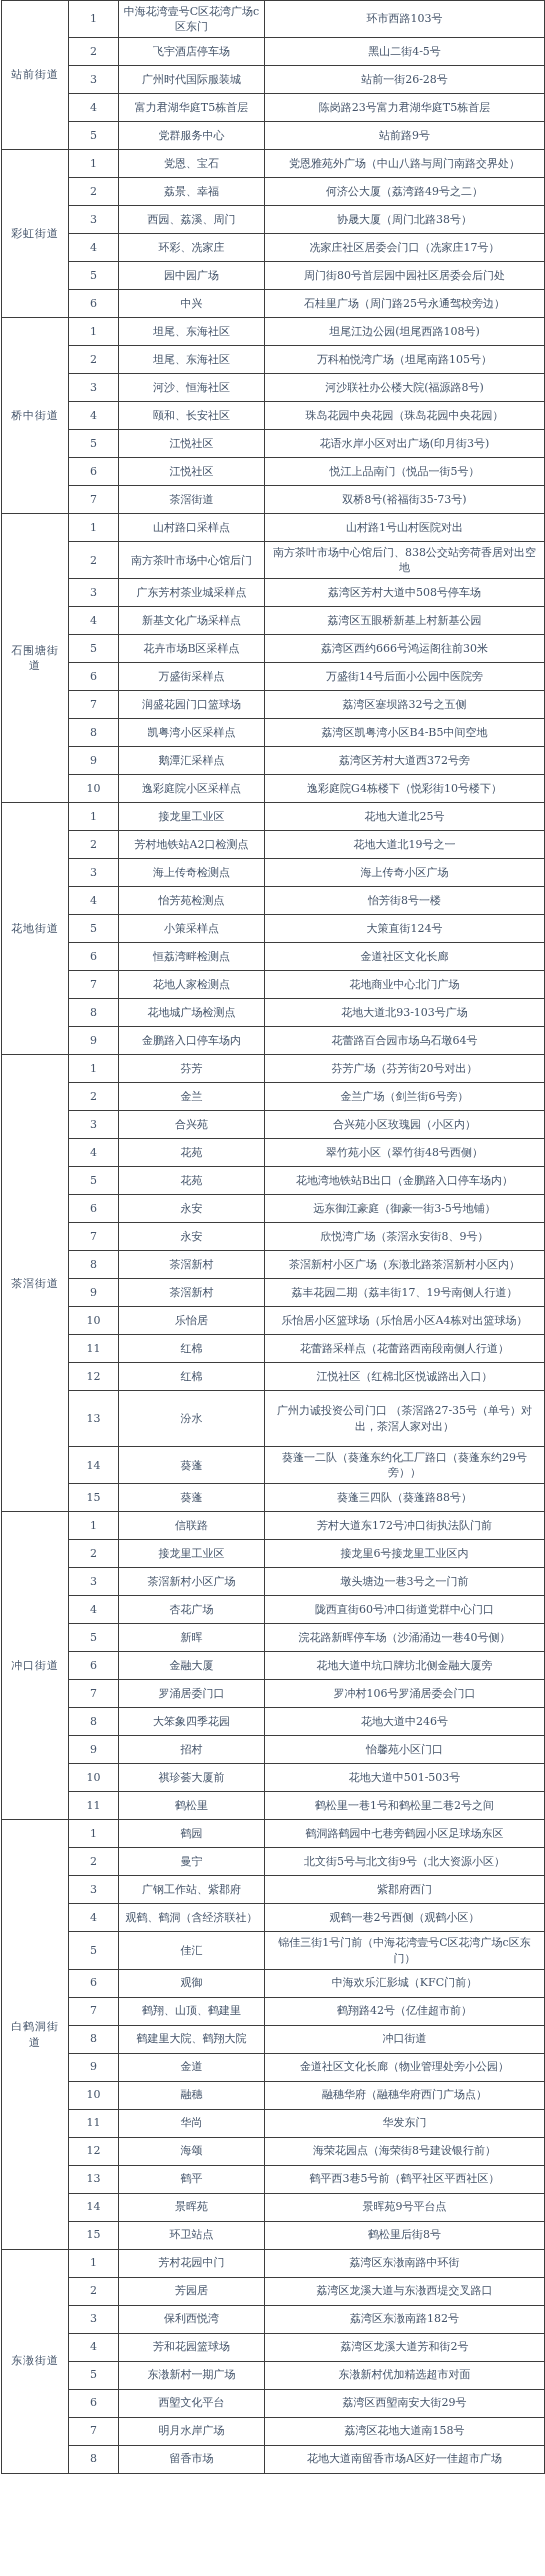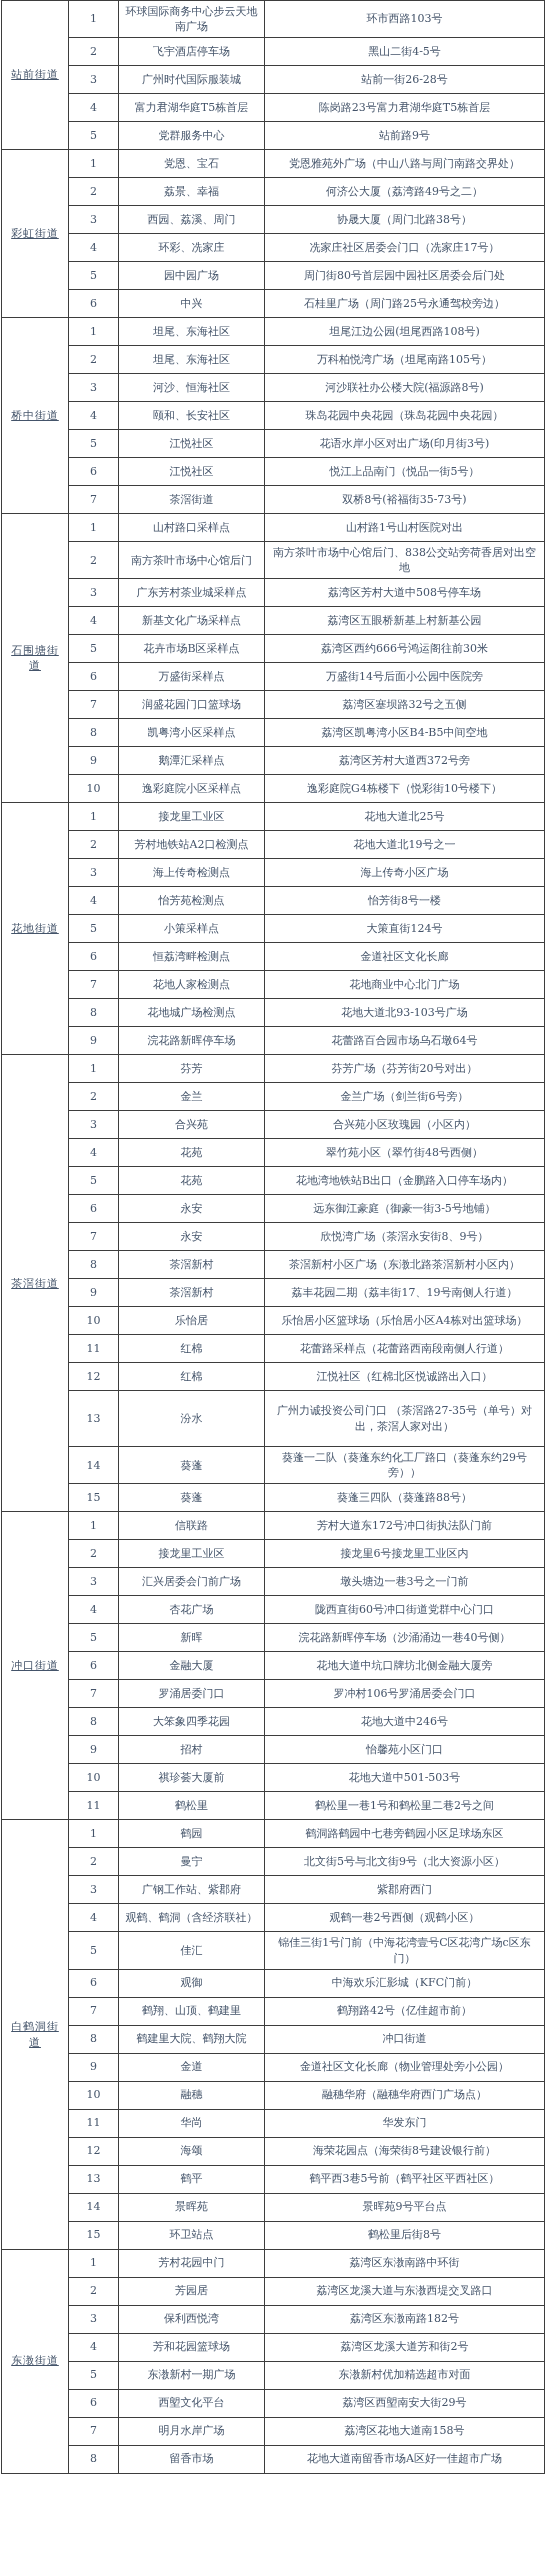--- a/index.html
+++ b/index.html
@@ -59,7 +59,7 @@
         <tr class="group-start">
           <td class="street-cell" rowspan="5">站前街道</td>
           <td class="num-cell">1</td>
-          <td class="name-cell">环球国际商务中心步云天地南广场</td>
+          <td class="name-cell">中海花湾壹号C区花湾广场c区东门</td>
           <td class="addr-cell">环市西路103号</td>
         </tr>
         <tr>

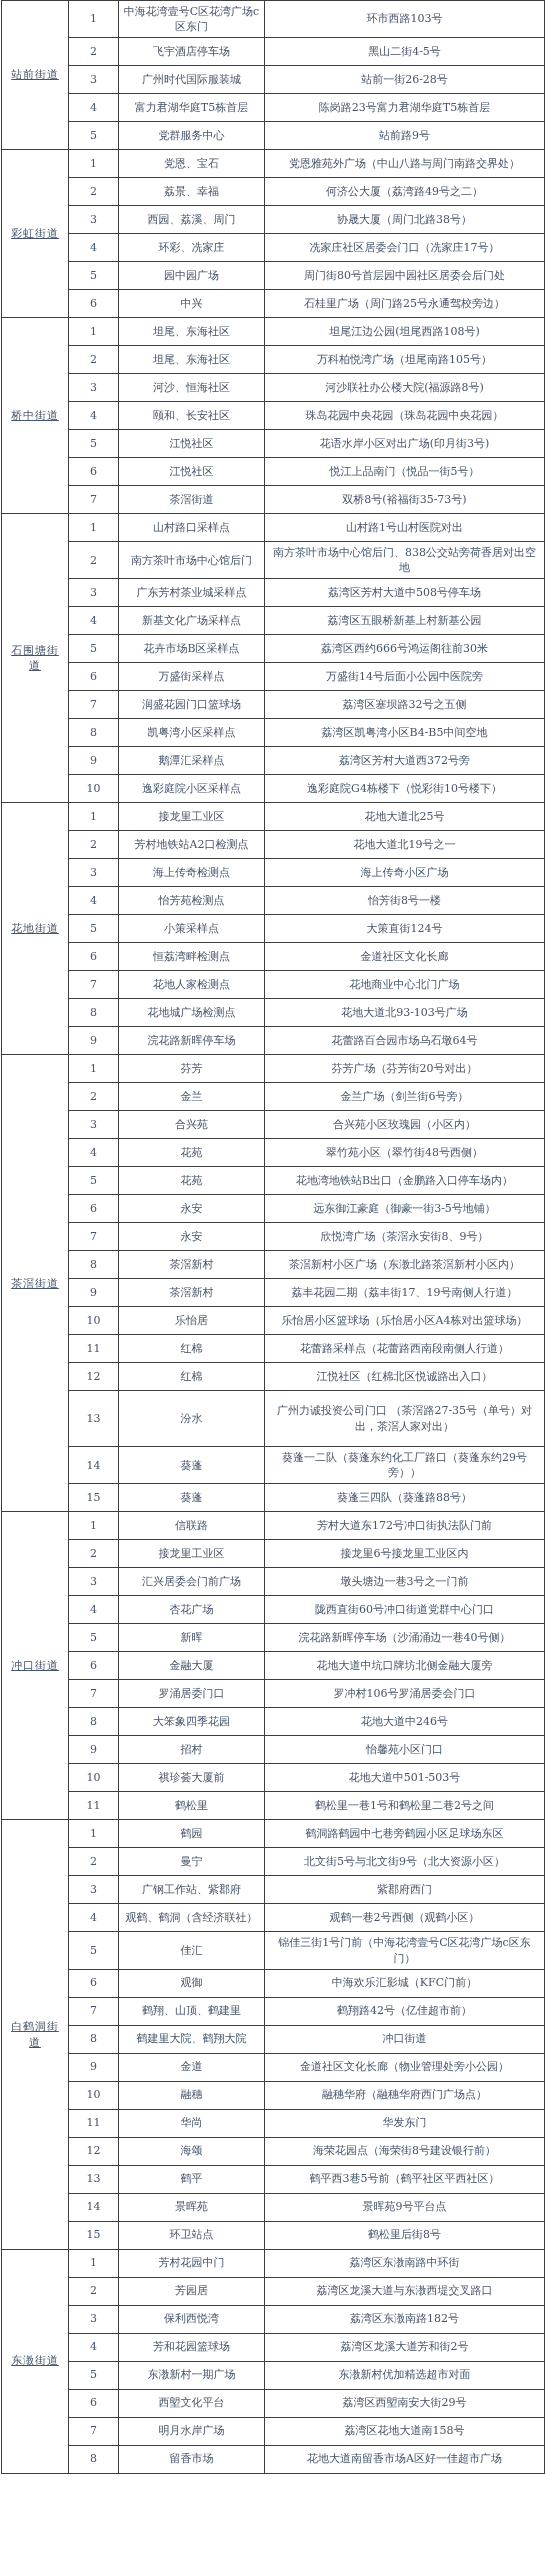--- a/index.html
+++ b/index.html
@@ -38,7 +38,6 @@
     font-size: 11px;
     letter-spacing: 0.9px;
     background: #ffffff;
-    text-decoration: underline;
   }
   td.num-cell { font-size: 11px; }
   td.name-cell { font-size: 11px; }

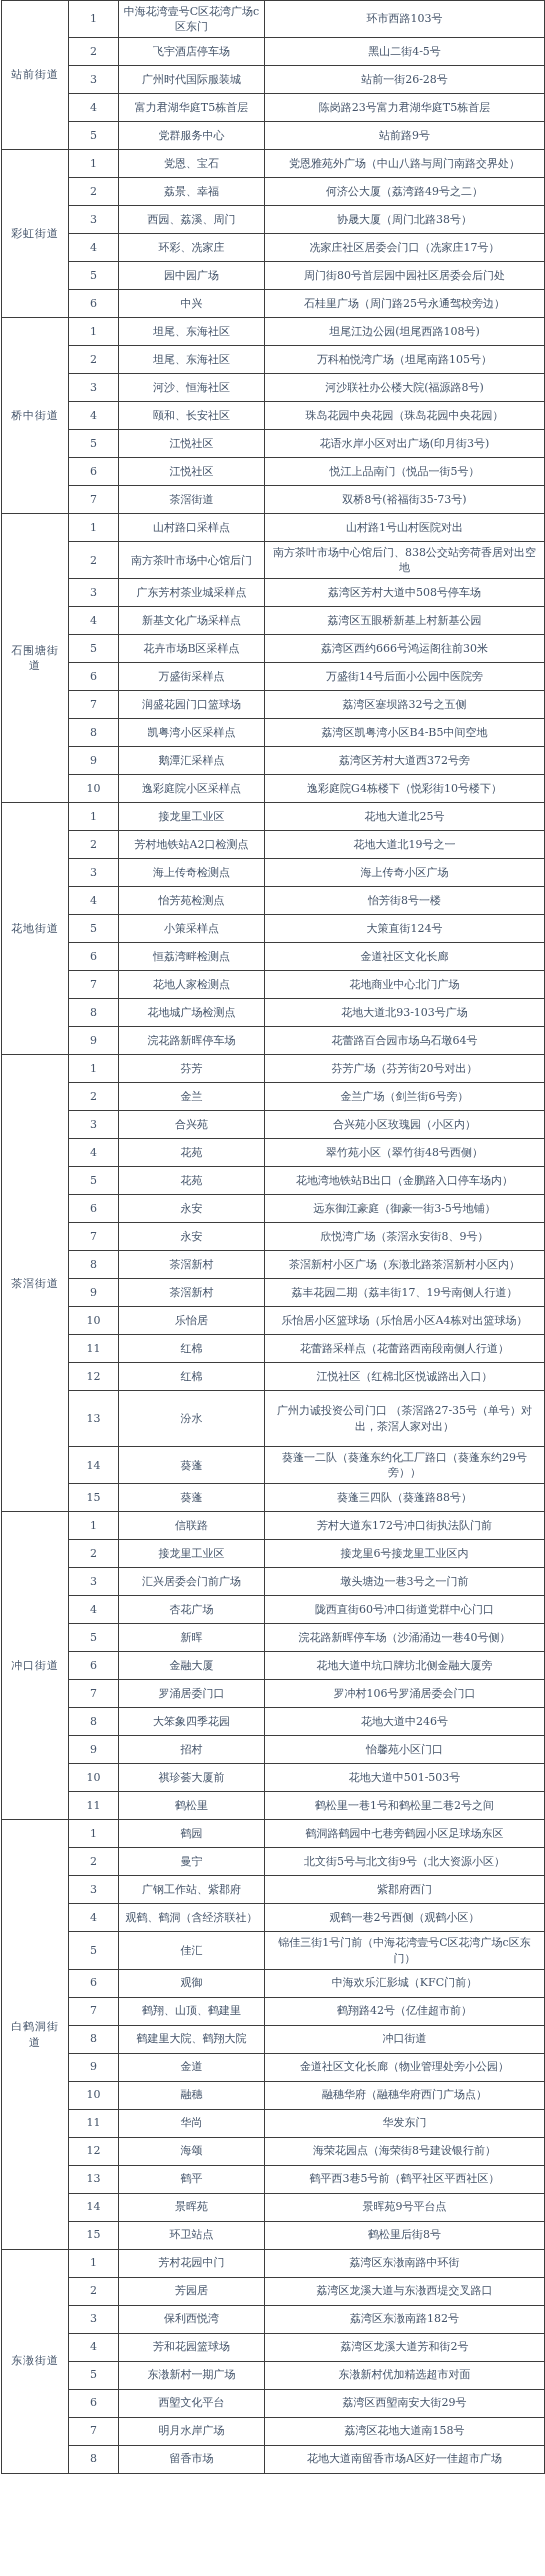--- a/index.html
+++ b/index.html
@@ -242,7 +242,7 @@
         </tr>
         <tr>
           <td class="num-cell">9</td>
-          <td class="name-cell">浣花路新晖停车场</td>
+          <td class="name-cell">金鹏路入口停车场内</td>
           <td class="addr-cell">花蕾路百合园市场乌石墩64号</td>
         </tr>
         <tr class="group-start">

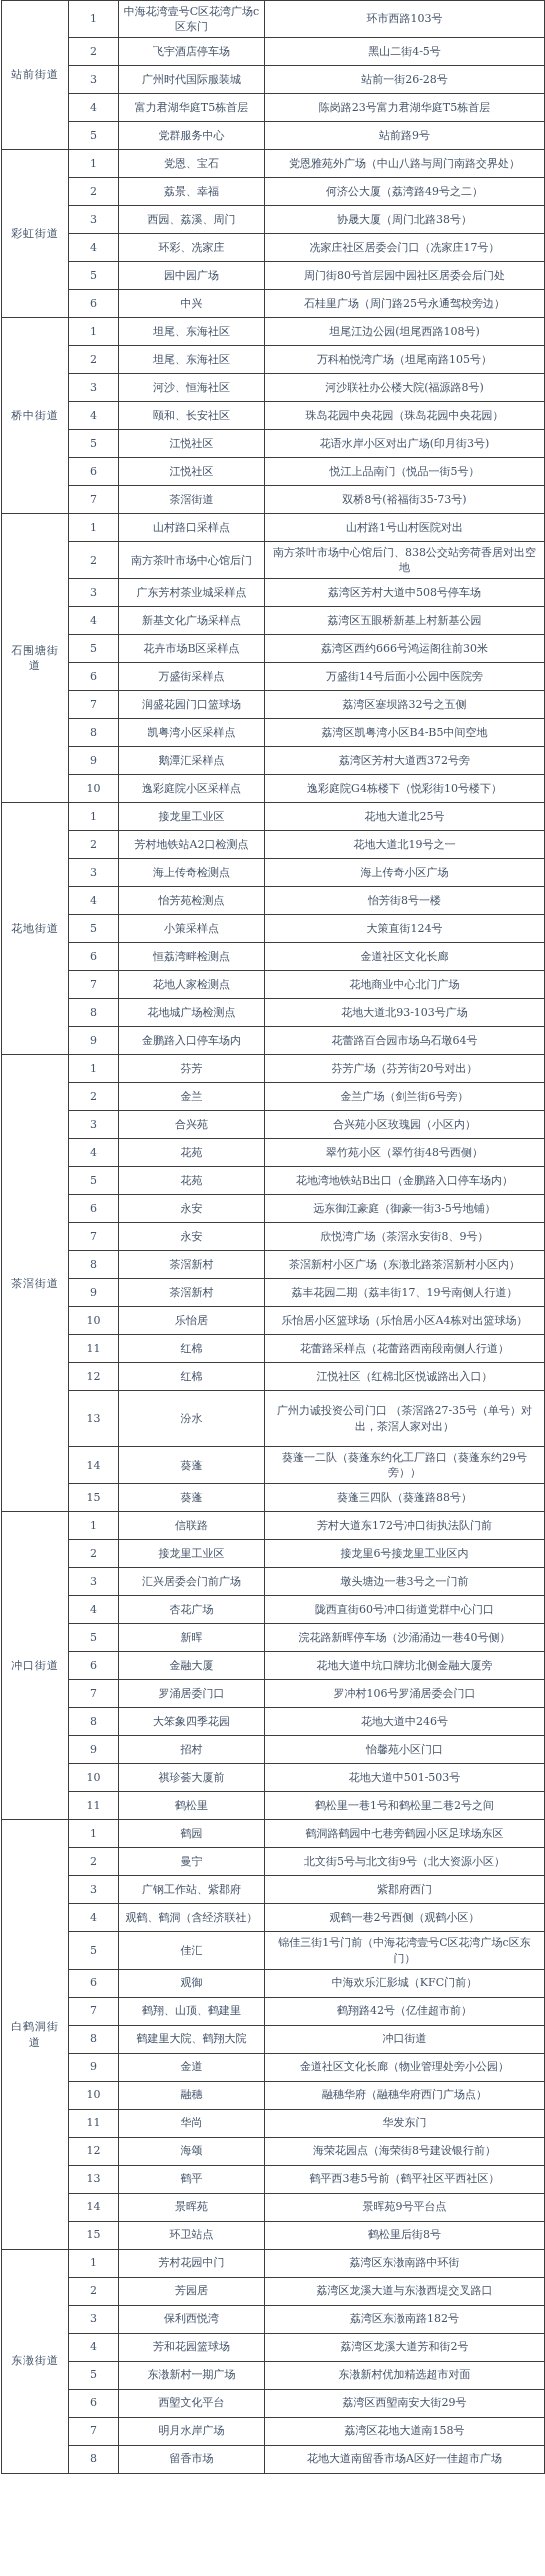--- a/index.html
+++ b/index.html
@@ -334,7 +334,7 @@
         </tr>
         <tr>
           <td class="num-cell">3</td>
-          <td class="name-cell">汇兴居委会门前广场</td>
+          <td class="name-cell">茶滘新村小区广场</td>
           <td class="addr-cell">墩头塘边一巷3号之一门前</td>
         </tr>
         <tr>

